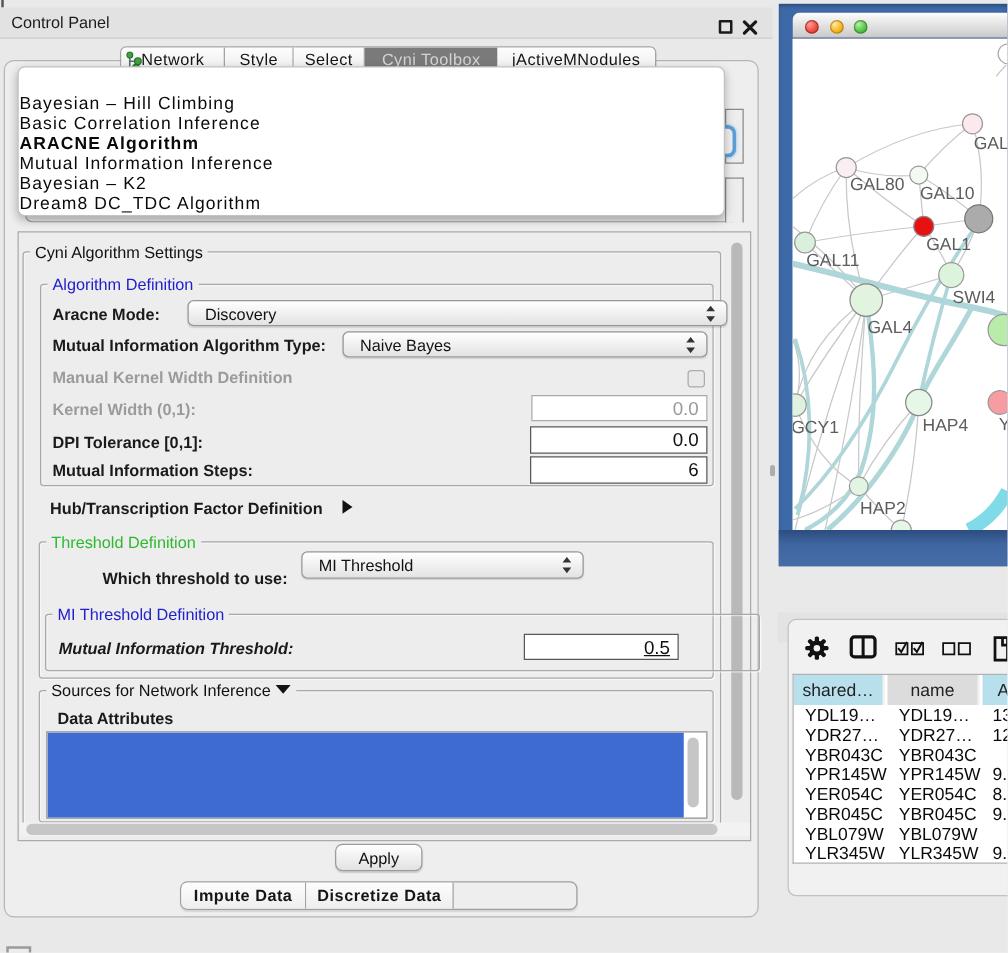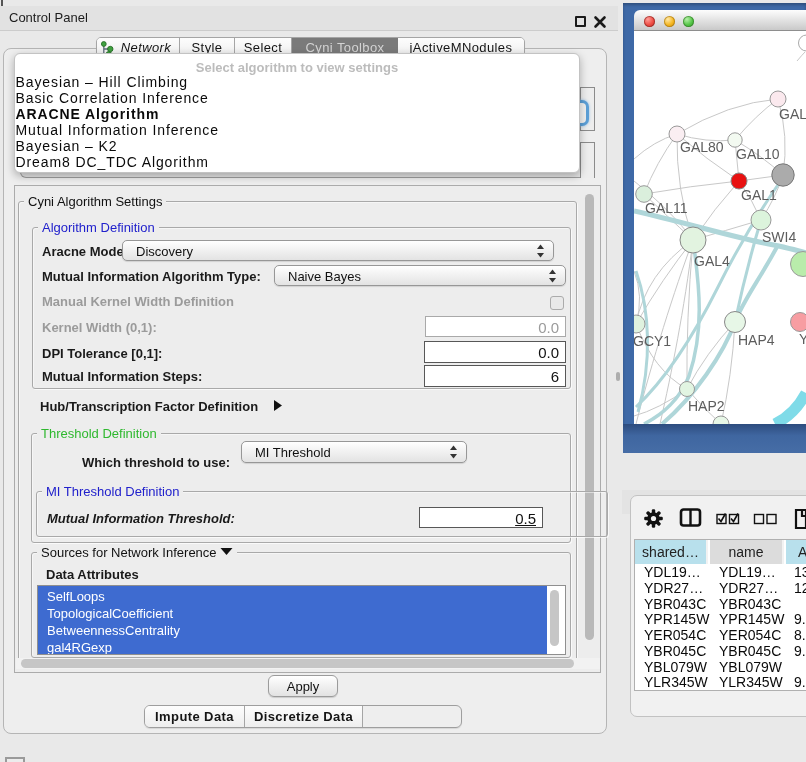--- a/index.html
+++ b/index.html
@@ -32,7 +32,7 @@
 <div class="abs" style="left:3px;top:48px;width:604px;height:686px;border:1px solid #b5b5b5;border-radius:8px;background:#eeeeee;"></div>
 
 <div class="abs" style="left:96px;top:37px;height:20px;line-height:19px;border:1px solid #a5a5a5;border-radius:5px;overflow:hidden;white-space:nowrap;box-shadow:0 1px 1px rgba(0,0,0,.08);">
-  <div class="tabseg" style="width:83px;text-align:center;padding:0 0 0 16px;position:relative;font-style:italic;">
+  <div class="tabseg" style="width:83px;padding:0 0 0 16px;position:relative;">
     <svg style="position:absolute;left:4px;top:3px;" width="14" height="15" viewBox="0 0 14 15">
       <path d="M2.8 5 L2.8 13 M2.8 8 L8 8" stroke="#5c6b7a" stroke-width="1.3" fill="none"></path>
       <circle cx="2.8" cy="3" r="2.4" fill="#3fa23f" stroke="#2a6e2a" stroke-width="0.9"></circle>

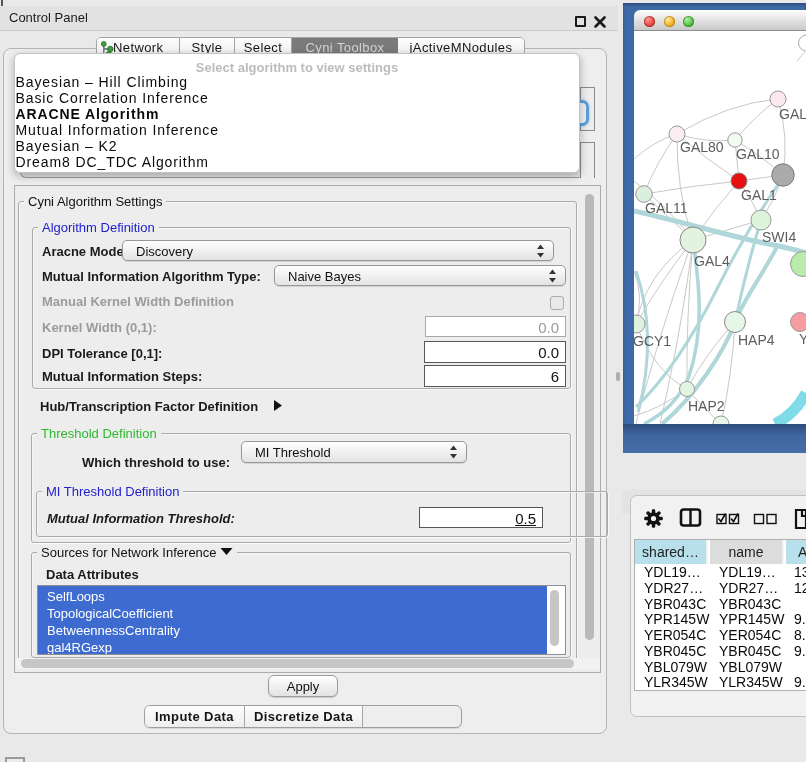--- a/index.html
+++ b/index.html
@@ -129,7 +129,6 @@
 <div class="abs" style="left:580px;top:142px;width:15px;height:36px;border:1px solid #8b8b8b;border-bottom:none;background:#ededed;"></div>
 
 <div class="abs" style="left:14px;top:53px;width:566px;height:120px;background:#ffffff;border:1px solid #c3c3c3;border-radius:6px;box-shadow:0 3px 8px rgba(0,0,0,.28);">
-  <div class="abs" style="left:0;top:6px;width:100%;text-align:center;font-size:13px;font-weight:bold;color:#bcbcbc;">Select algorithm to view settings</div>
   <div class="abs" style="left:0.5px;top:21px;font-size:14px;letter-spacing:0.9px;color:#0a0a0a;line-height:15.9px;">Bayesian – Hill Climbing<br>Basic Correlation Inference<br><b>ARACNE Algorithm</b><br>Mutual Information Inference<br>Bayesian – K2<br>Dream8 DC_TDC Algorithm</div>
 </div>
 

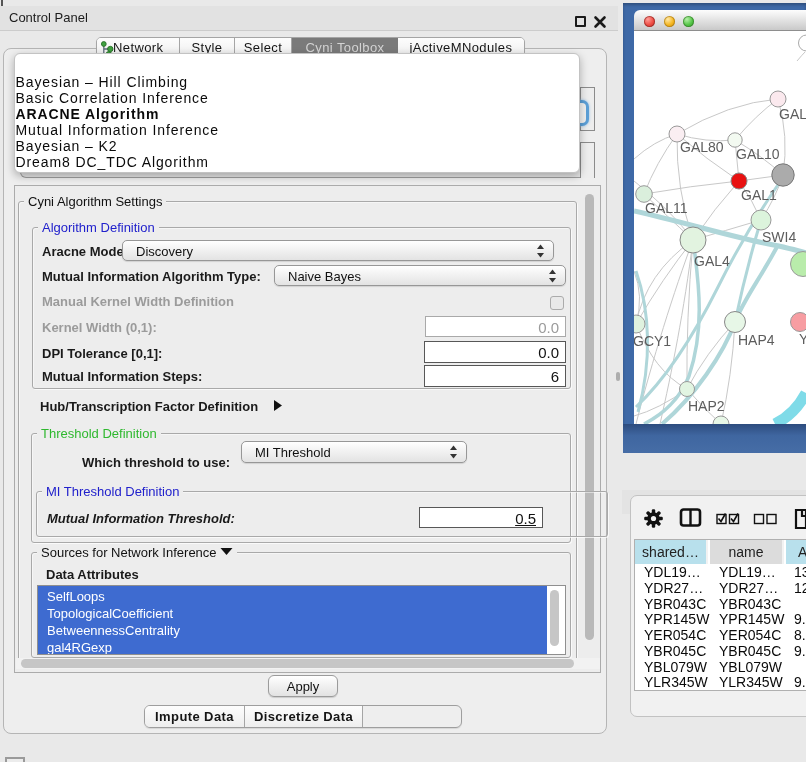--- a/index.html
+++ b/index.html
@@ -55,7 +55,7 @@
   <div class="grptitle" style="color:#2121cc;">Algorithm Definition</div>
 </div>
 <div class="blbl abs" style="left:42px;top:244px;">Aracne Mode:</div>
-<div class="combo" style="left:122px;top:240px;width:432px;height:21px;">
+<div class="combo" style="left:150px;top:240px;width:432px;height:21px;">
     <div class="ctext">Discovery</div>
   <svg class="carrow" viewBox="0 0 9 14">
       <path d="M4.5 0.5 L8 5 L1 5 Z" fill="#333"></path>

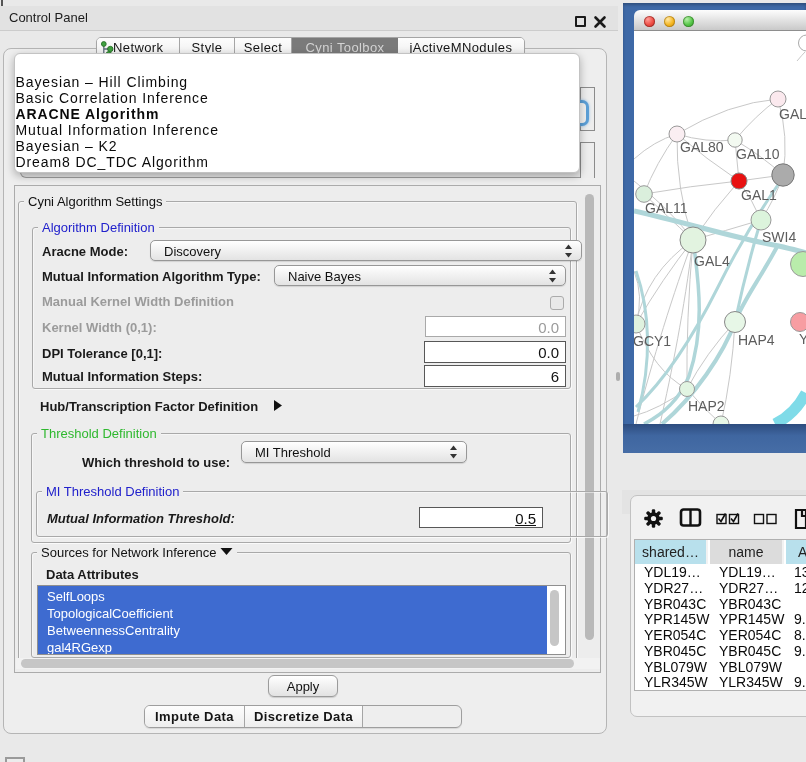--- a/index.html
+++ b/index.html
@@ -109,7 +109,6 @@
 <div class="blbl abs" style="left:46px;top:567px;">Data Attributes</div>
 <div class="abs" style="left:37px;top:585px;width:529px;height:70px;background:#ffffff;border:1px solid #8f8f8f;overflow:hidden;">
   <div class="abs" style="left:0;top:0;width:509px;height:70px;background:#3e6bd0;"></div>
-  <div class="abs" style="left:9px;top:3px;font-size:13px;color:#fff;line-height:16.9px;">SelfLoops<br>TopologicalCoefficient<br>BetweennessCentrality<br>gal4RGexp</div>
   <div class="abs" style="left:512px;top:4px;width:9px;height:56px;background:#c6c6c6;border-radius:5px;"></div>
 </div>
 

